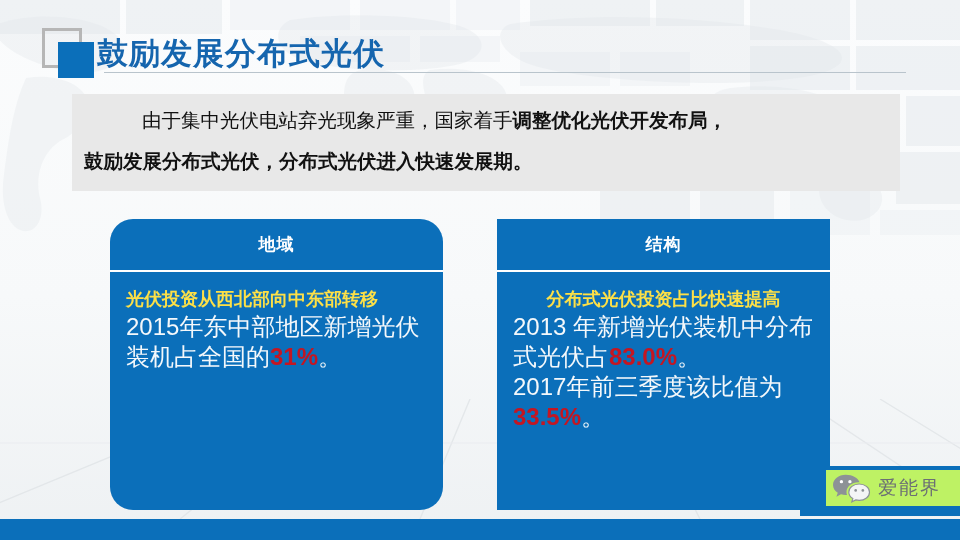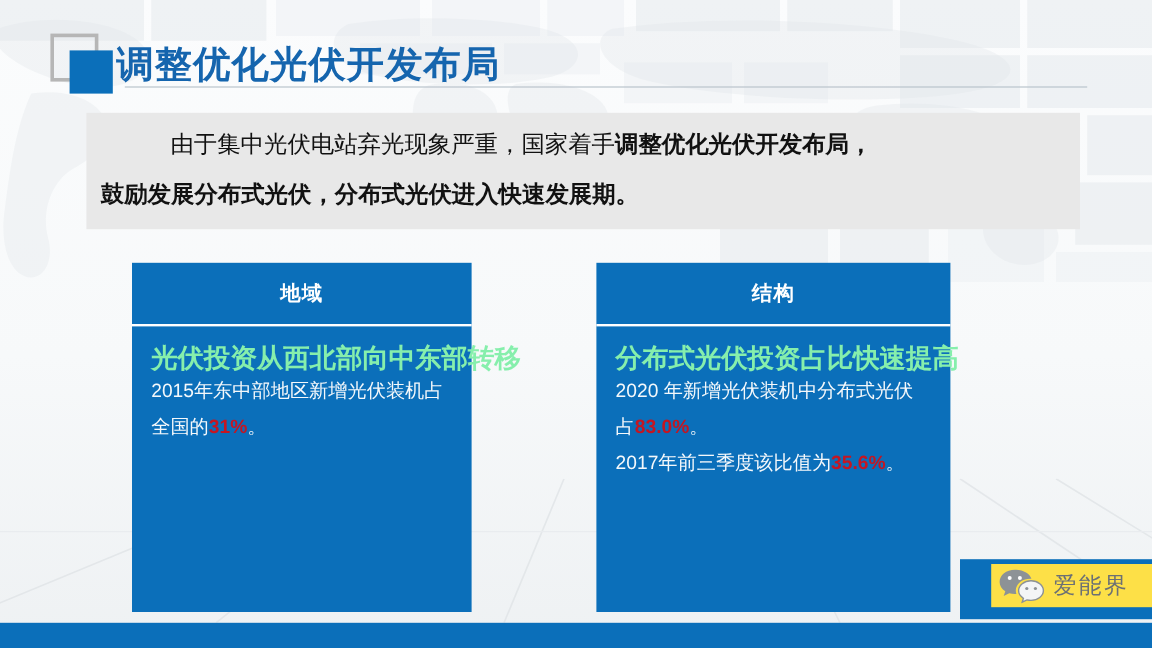--- a/index.html
+++ b/index.html
@@ -269,7 +269,7 @@
 
   <div class="title-mark-outline"></div>
   <div class="title-mark-fill"></div>
-  <div class="slide-title">调整优化光伏开发布局</div>
+  <div class="slide-title">鼓励发展分布式光伏</div>
   <div class="title-rule"></div>
 
   <div class="intro-panel">

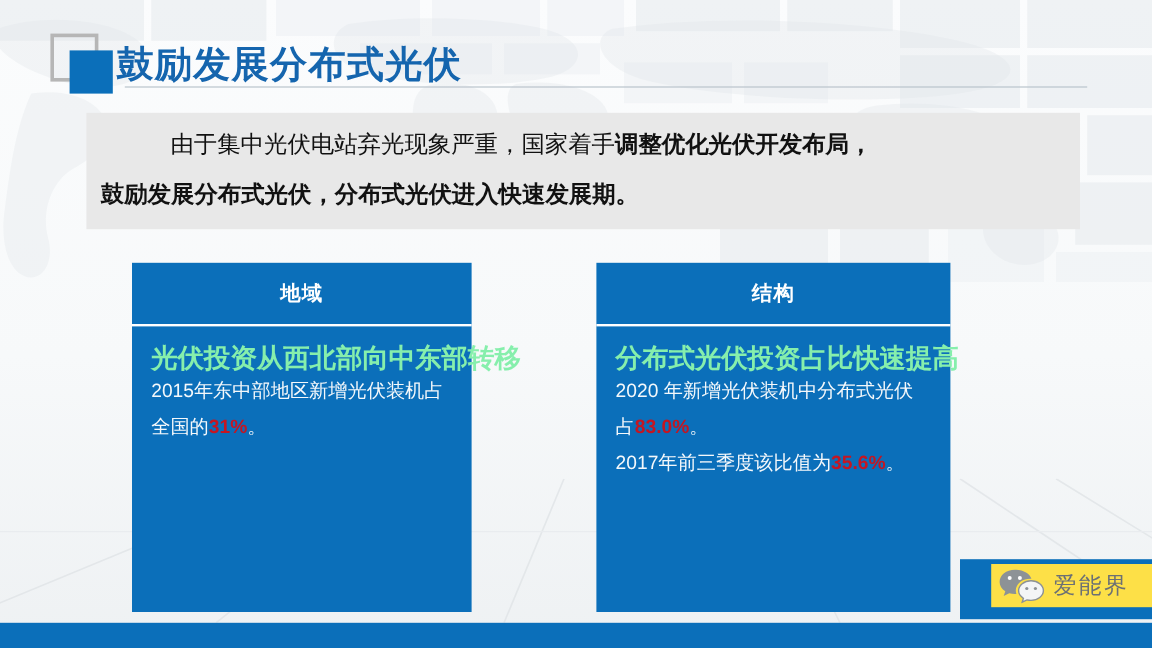--- a/index.html
+++ b/index.html
@@ -108,7 +108,7 @@
     background: #0b6fba;
     box-sizing: border-box;
   }
-  .card-left  { left: 110px; top: 219px; width: 283px; height: 291px; }
+  .card-left  { left: 110px; top: 219px; width: 333px; height: 291px; border-radius: 23px; }
   .card-right { left: 497px; top: 219px; width: 295px; height: 291px; }
 
   .card-head {

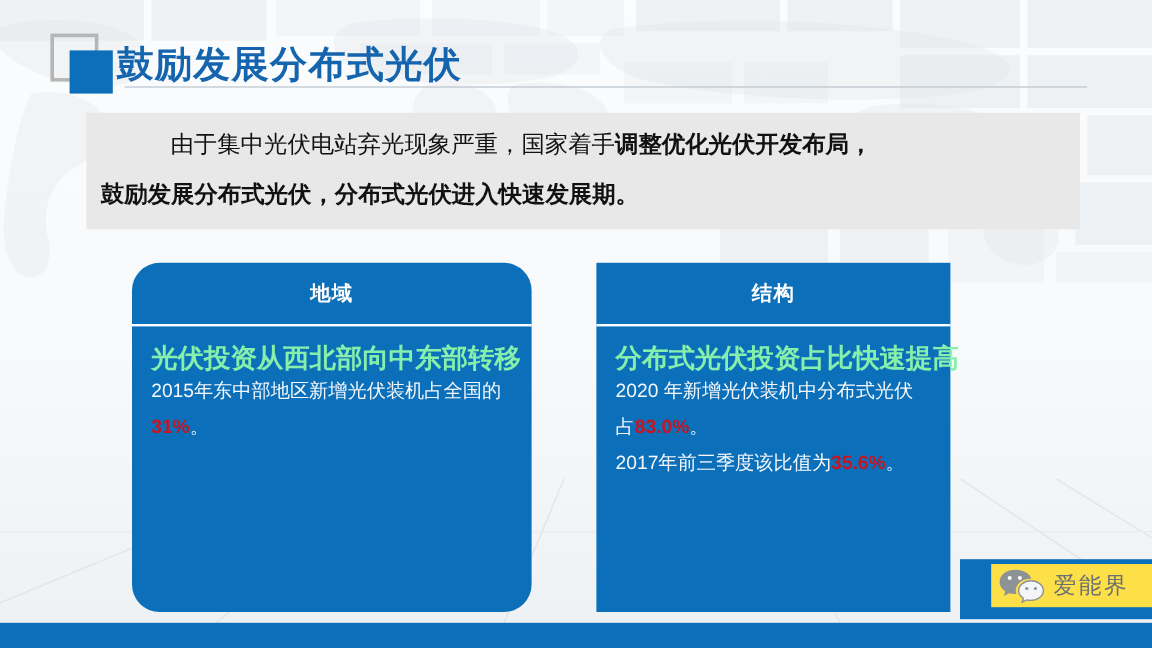--- a/index.html
+++ b/index.html
@@ -109,7 +109,7 @@
     box-sizing: border-box;
   }
   .card-left  { left: 110px; top: 219px; width: 333px; height: 291px; border-radius: 23px; }
-  .card-right { left: 497px; top: 219px; width: 295px; height: 291px; }
+  .card-right { left: 497px; top: 219px; width: 333px; height: 291px; }
 
   .card-head {
     position: absolute;

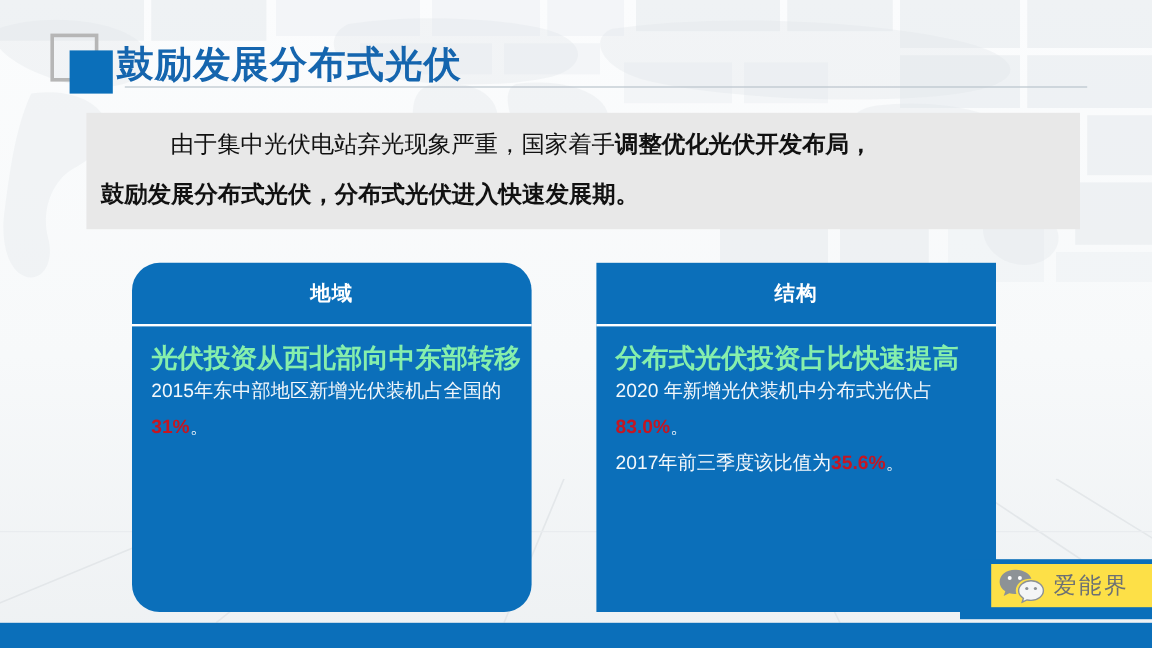--- a/index.html
+++ b/index.html
@@ -138,9 +138,9 @@
     color: #ffffff;
   }
   .card-lead {
-    font-size: 22px;
+    font-size: 18px;
     font-weight: bold;
-    color: #86efac;
+    color: #fde047;
     line-height: 26px;
     white-space: nowrap;
   }

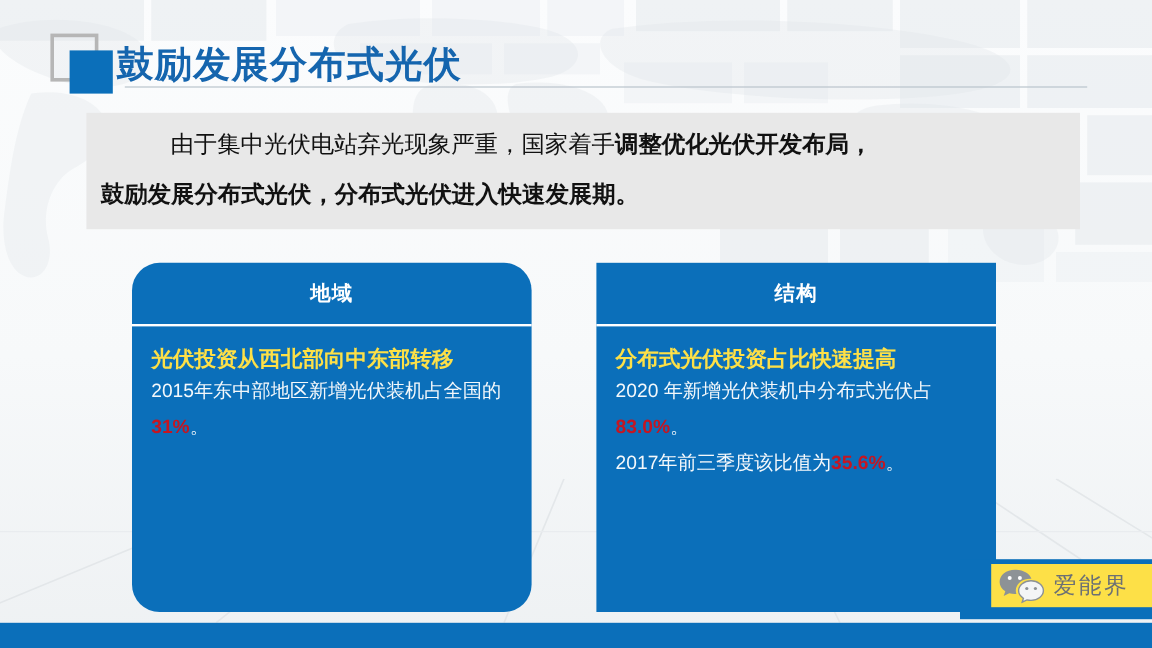--- a/index.html
+++ b/index.html
@@ -144,7 +144,7 @@
     line-height: 26px;
     white-space: nowrap;
   }
-  .card-lead-center { }
+  .card-lead-center { text-align: center; }
   .card-text {
     font-size: 16px;
     line-height: 30px;

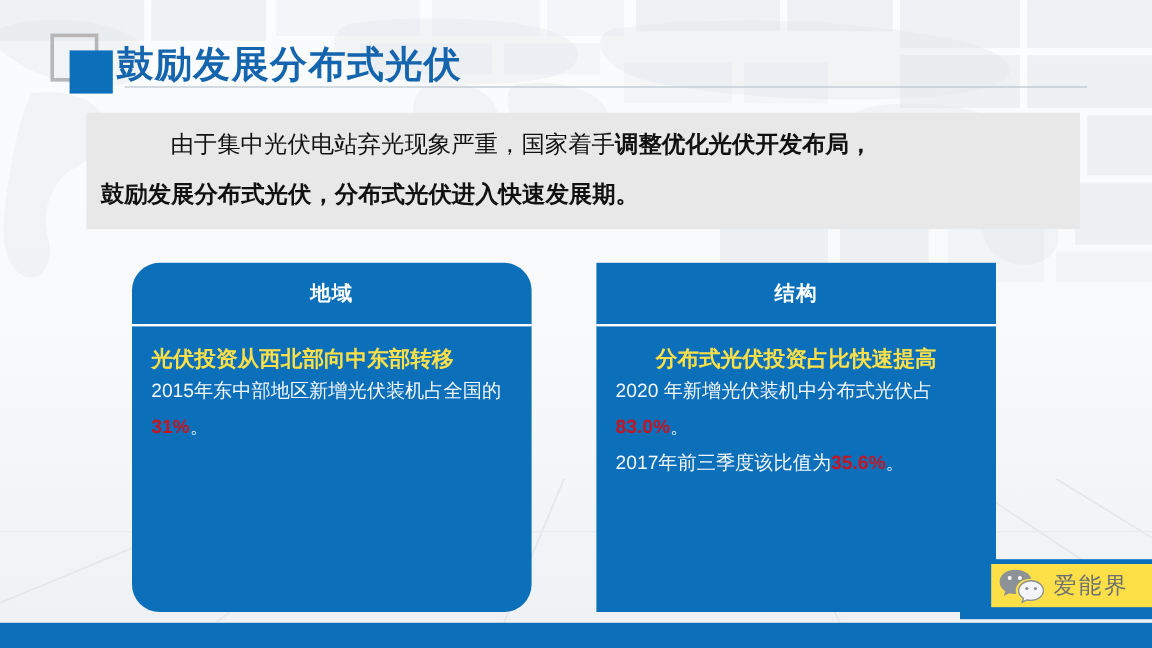--- a/index.html
+++ b/index.html
@@ -146,7 +146,7 @@
   }
   .card-lead-center { text-align: center; }
   .card-text {
-    font-size: 16px;
+    font-size: 24px;
     line-height: 30px;
     color: #f4f8fb;
   }

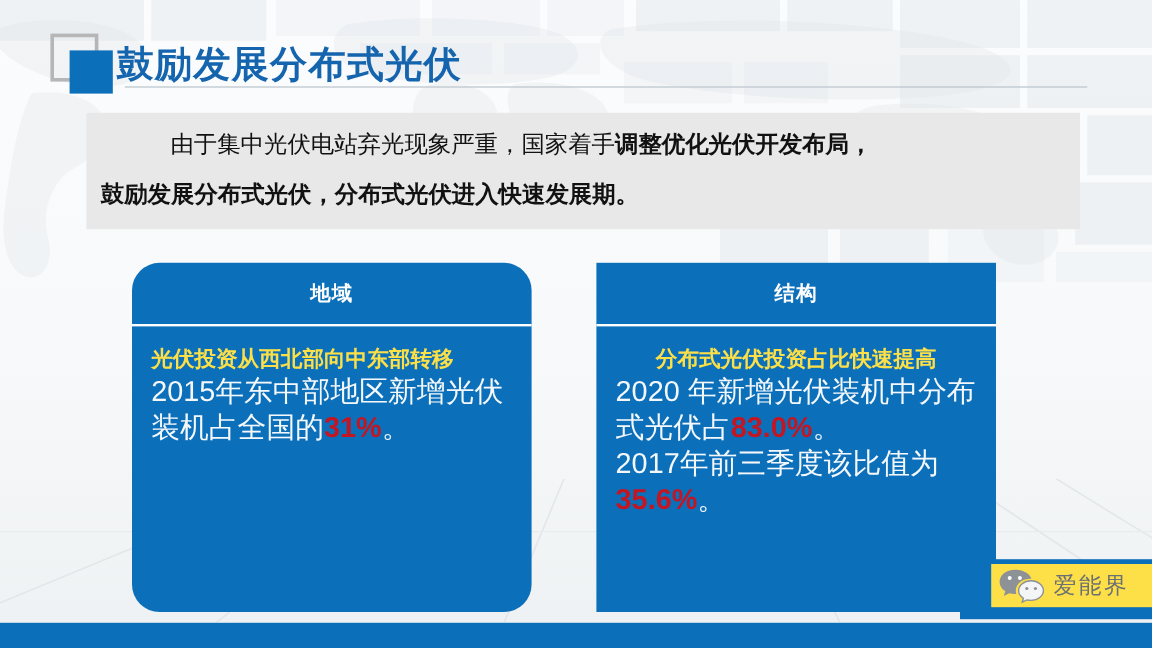--- a/index.html
+++ b/index.html
@@ -298,7 +298,7 @@
     <div class="card-body">
       <div class="card-lead card-lead-center">分布式光伏投资占比快速提高</div>
       <div class="card-text">
-        <span>2020 年新增光伏装机中分布式光伏占</span><span class="hl">83.0%</span><span>。</span>
+        <span>2013 年新增光伏装机中分布式光伏占</span><span class="hl">83.0%</span><span>。</span>
       </div>
       <div class="card-text">
         <span>2017年前三季度该比值为</span><span class="hl">35.6%</span><span>。</span>

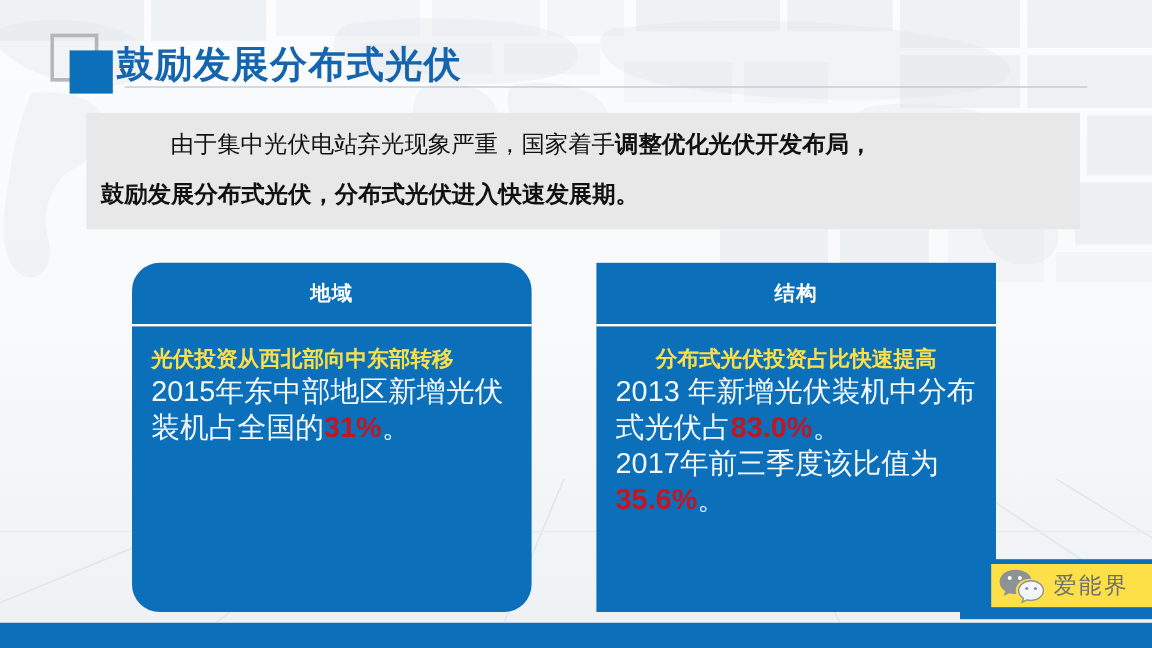--- a/index.html
+++ b/index.html
@@ -301,7 +301,7 @@
         <span>2013 年新增光伏装机中分布式光伏占</span><span class="hl">83.0%</span><span>。</span>
       </div>
       <div class="card-text">
-        <span>2017年前三季度该比值为</span><span class="hl">35.6%</span><span>。</span>
+        <span>2017年前三季度该比值为</span><span class="hl">33.5%</span><span>。</span>
       </div>
     </div>
   </div>

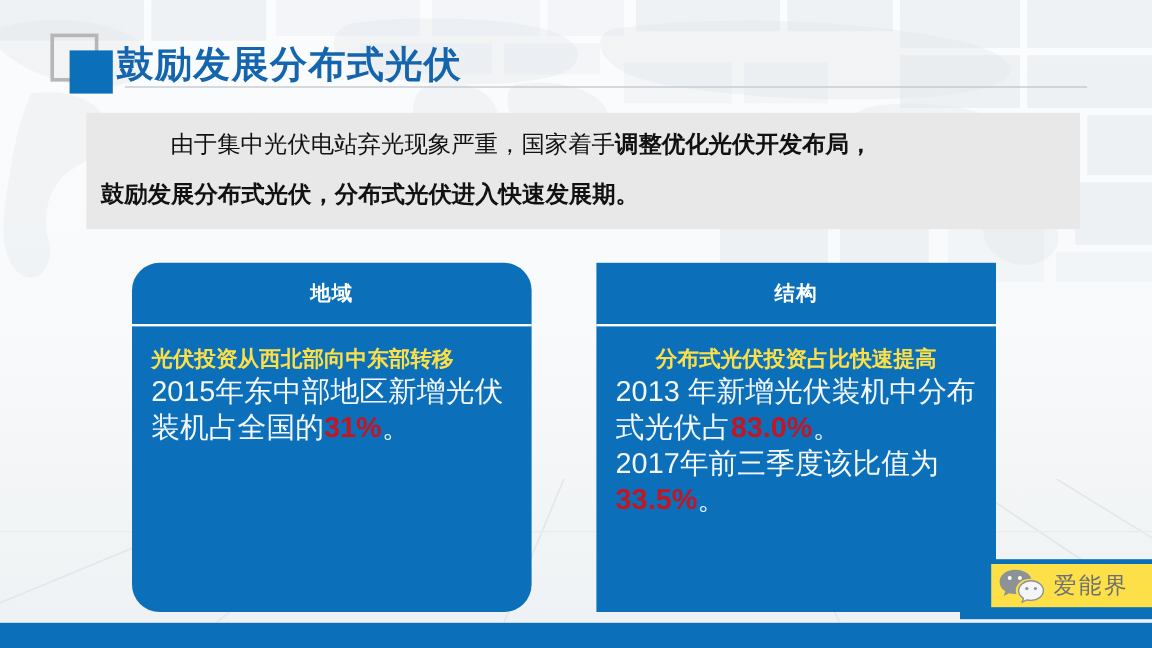--- a/index.html
+++ b/index.html
@@ -166,7 +166,7 @@
     position: absolute;
     left: 826px; top: 470px;
     width: 134px; height: 36px;
-    background: #fde047;
+    background: #bef264;
     display: flex;
     align-items: center;
   }

